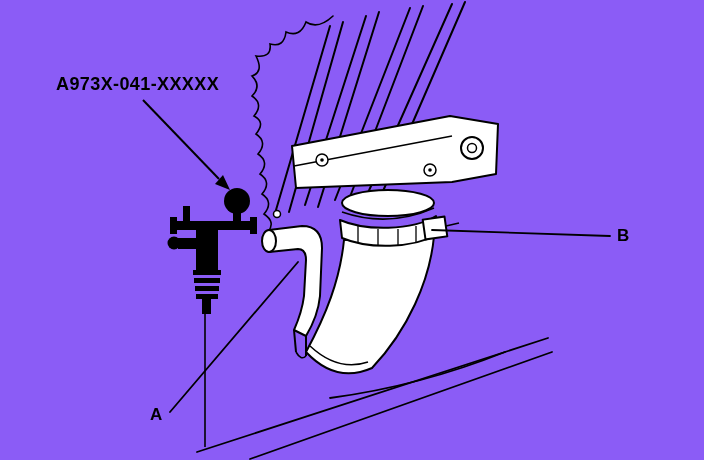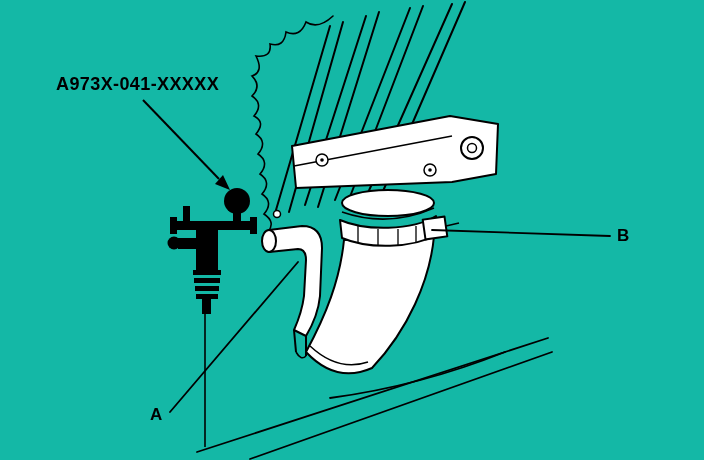--- a/index.html
+++ b/index.html
@@ -6,7 +6,7 @@
   .stage{
     position:relative;
     width:704px;height:460px;
-    background:#14b8a6;
+    background:#8b5cf6;
     font-family:"Liberation Sans", sans-serif;
     color:#000;
     overflow:hidden;

